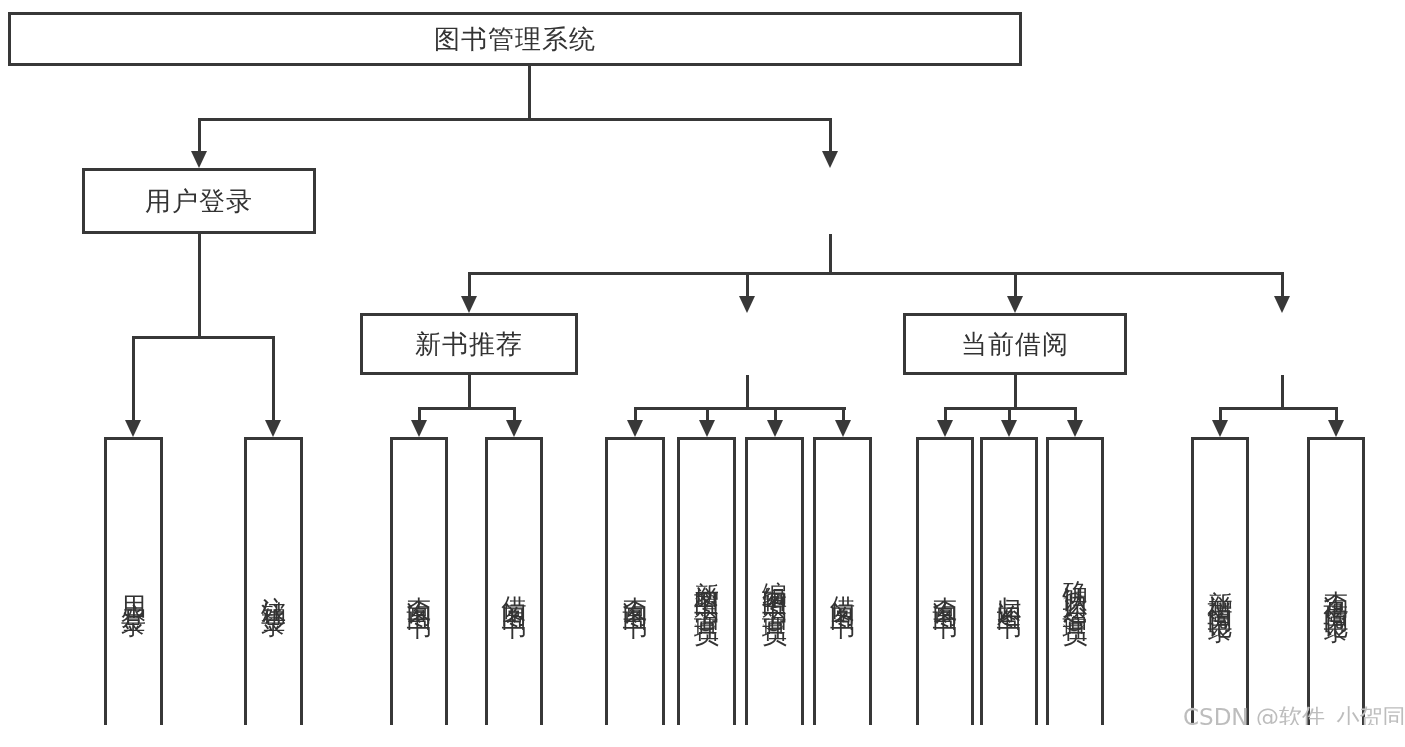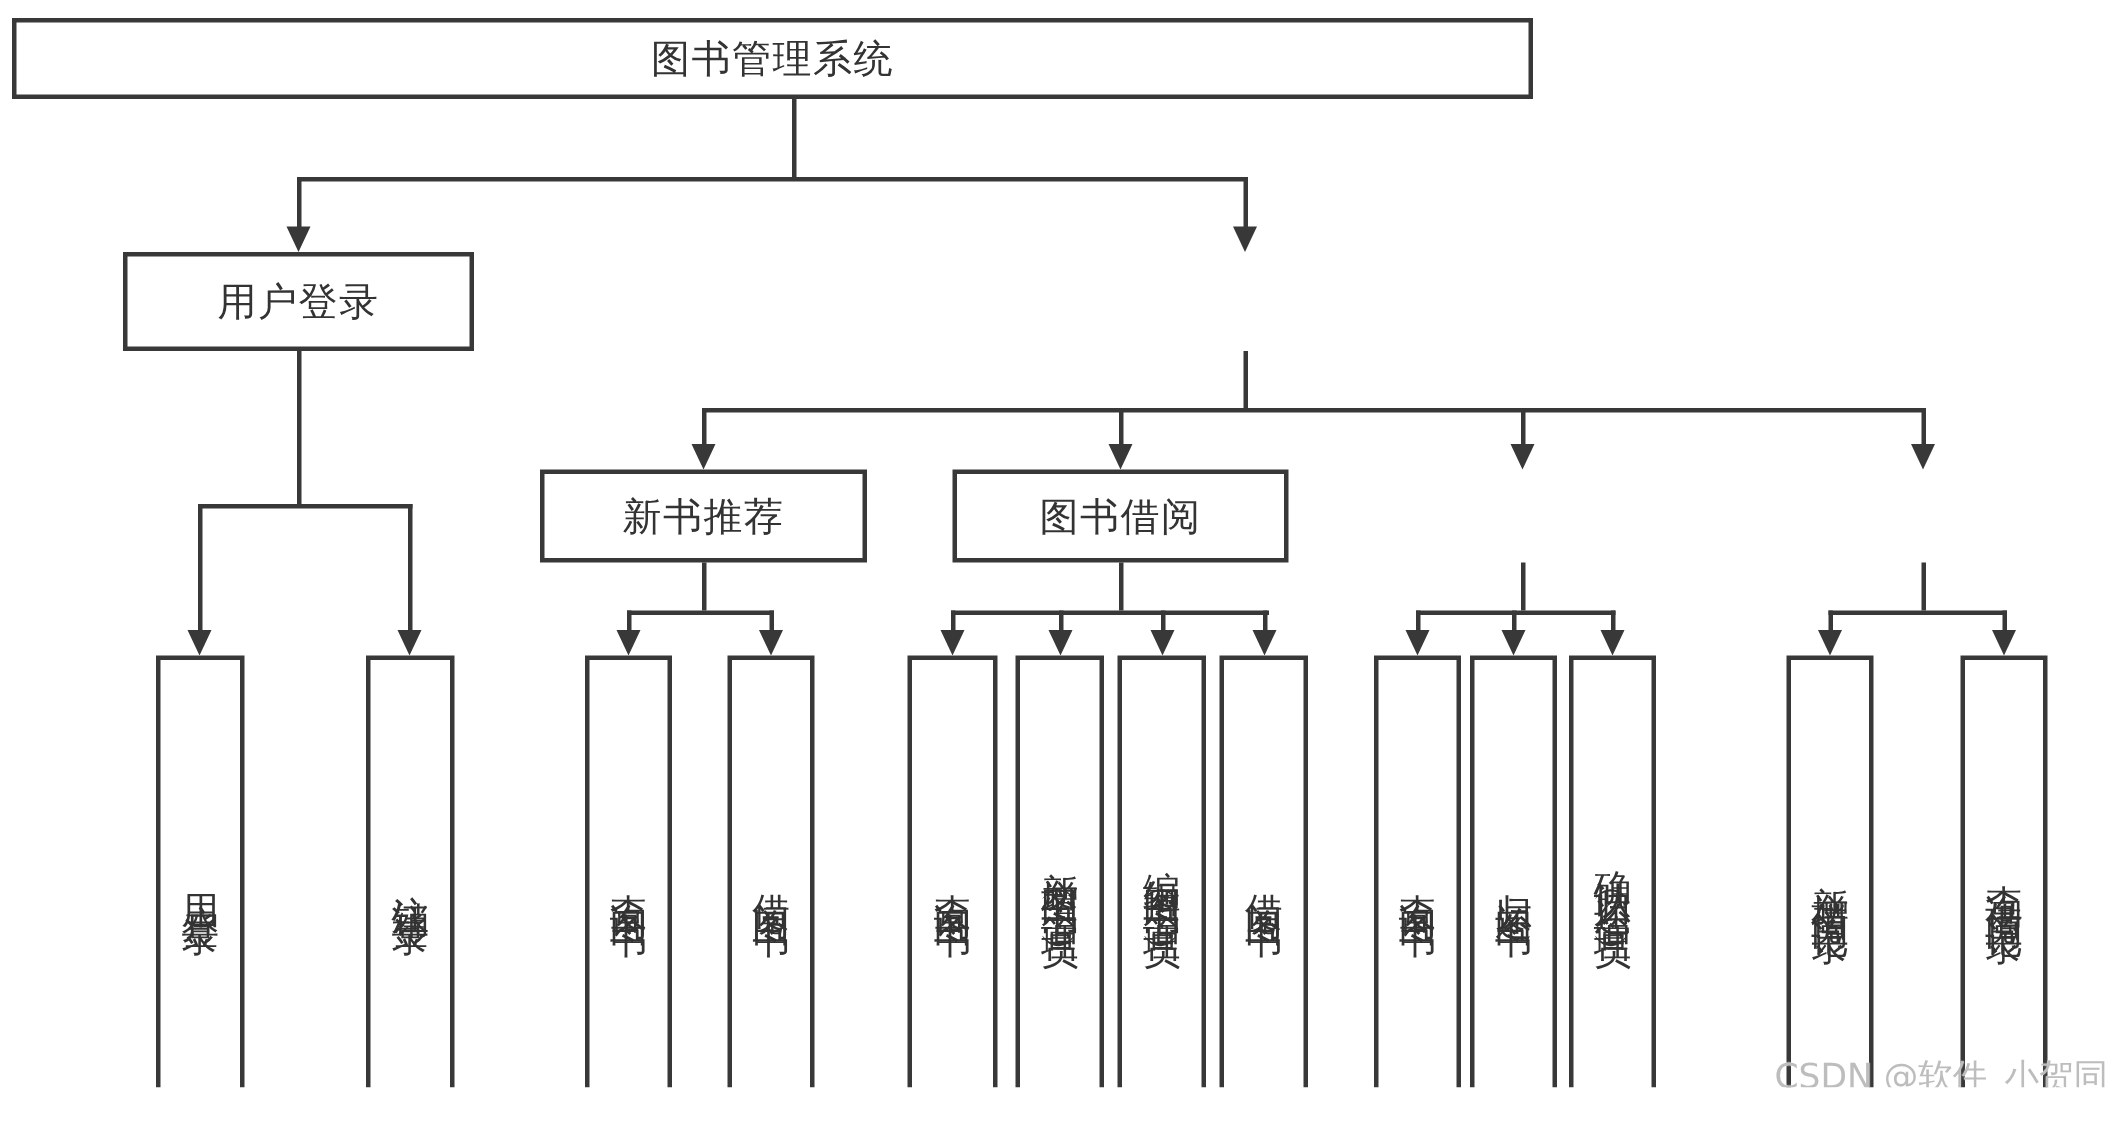--- a/index.html
+++ b/index.html
@@ -90,7 +90,6 @@
   <div class="arrow" style="left:1274px; top:296px;"></div>
 
   <div class="box" style="left:360px; top:313px; width:218px; height:62px;">新书推荐</div>
-  <div class="box" style="left:635px; top:313px; width:224px; height:62px;">图书借阅</div>
 
   <div class="vline" style="left:468px; top:375px; height:32px;"></div>
   <div class="hline" style="left:418px; top:407px; width:98px;"></div>

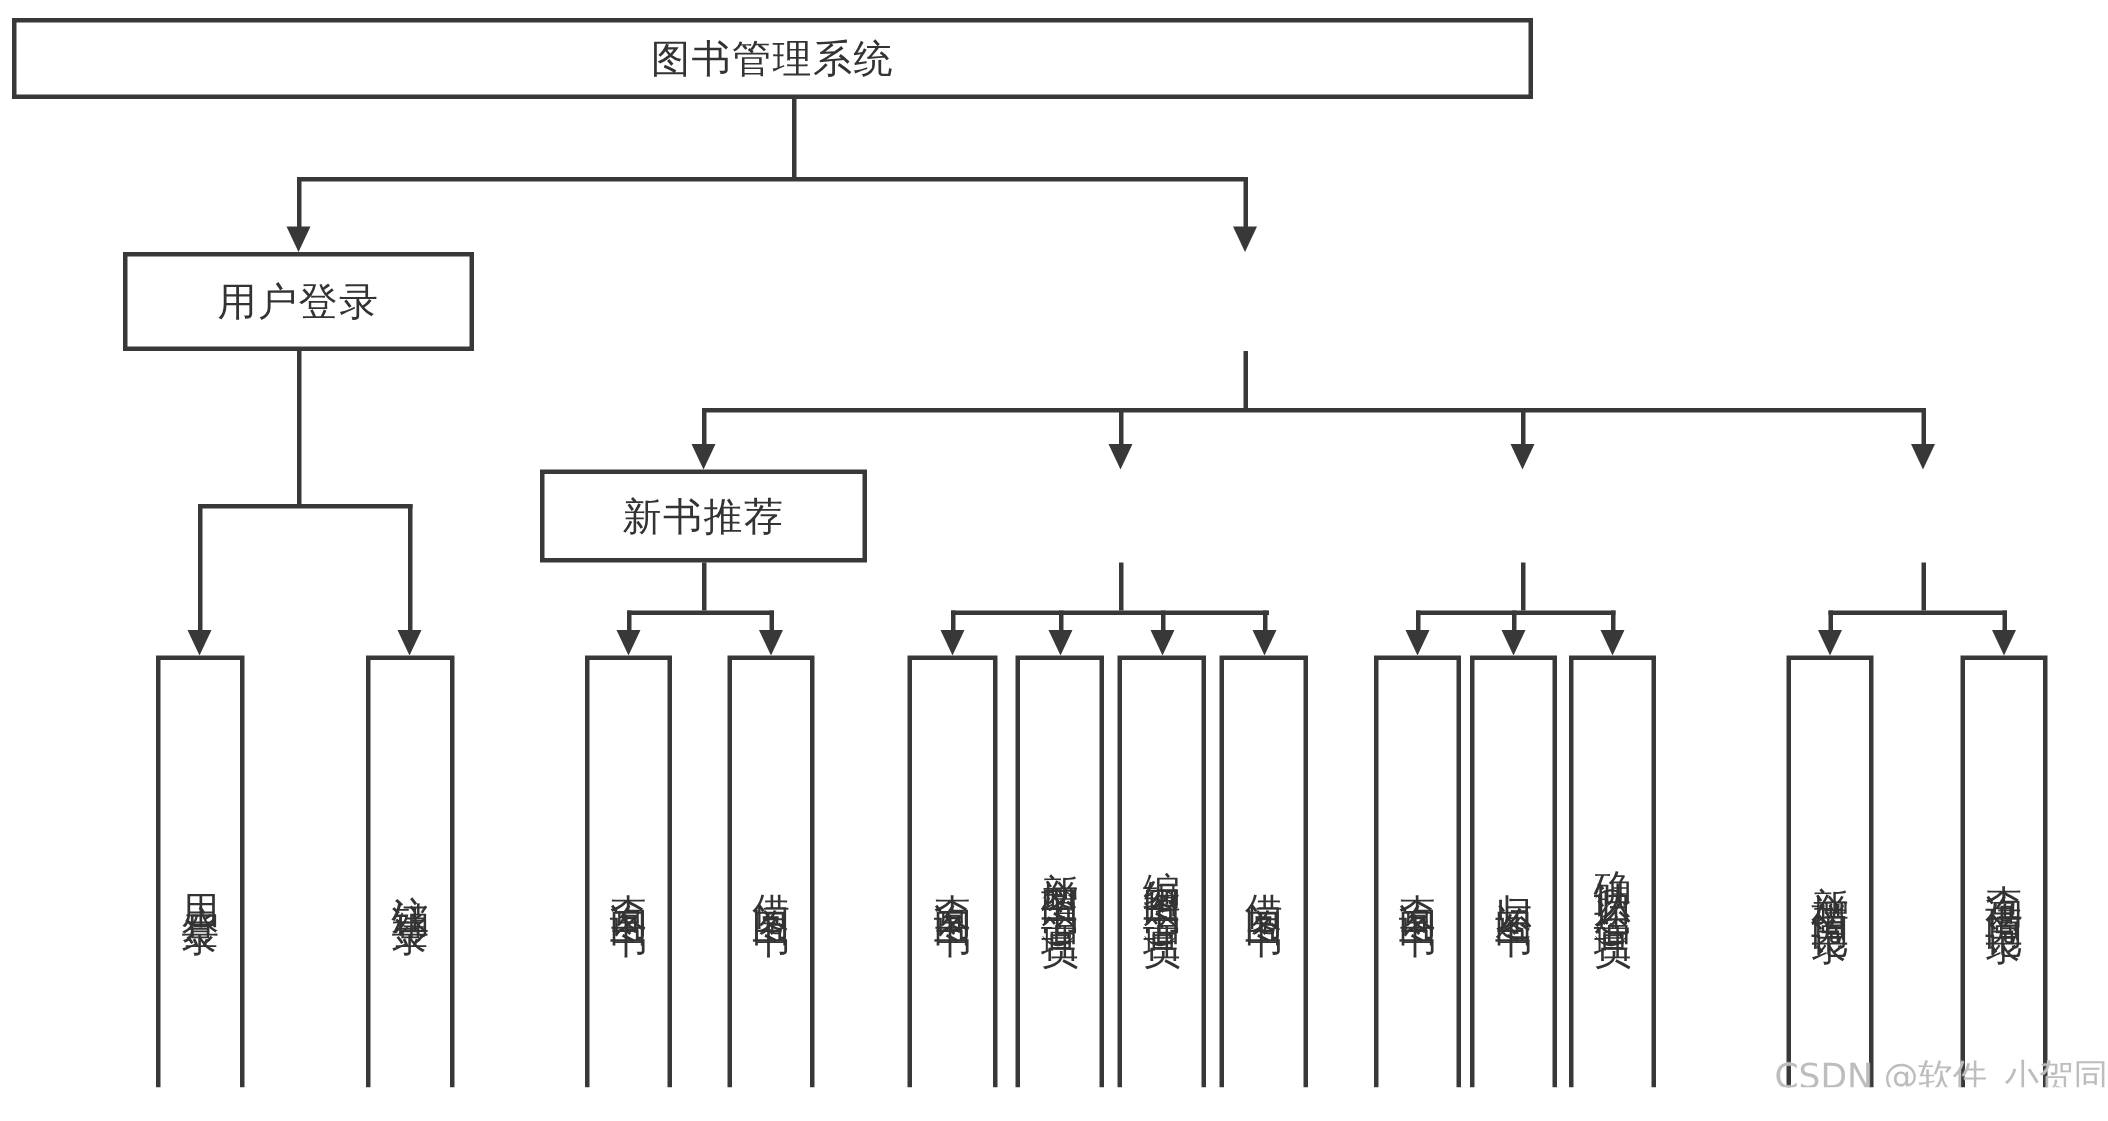--- a/index.html
+++ b/index.html
@@ -90,6 +90,7 @@
   <div class="arrow" style="left:1274px; top:296px;"></div>
 
   <div class="box" style="left:360px; top:313px; width:218px; height:62px;">新书推荐</div>
+  <div class="box" style="left:903px; top:313px; width:224px; height:62px;">当前借阅</div>
 
   <div class="vline" style="left:468px; top:375px; height:32px;"></div>
   <div class="hline" style="left:418px; top:407px; width:98px;"></div>

